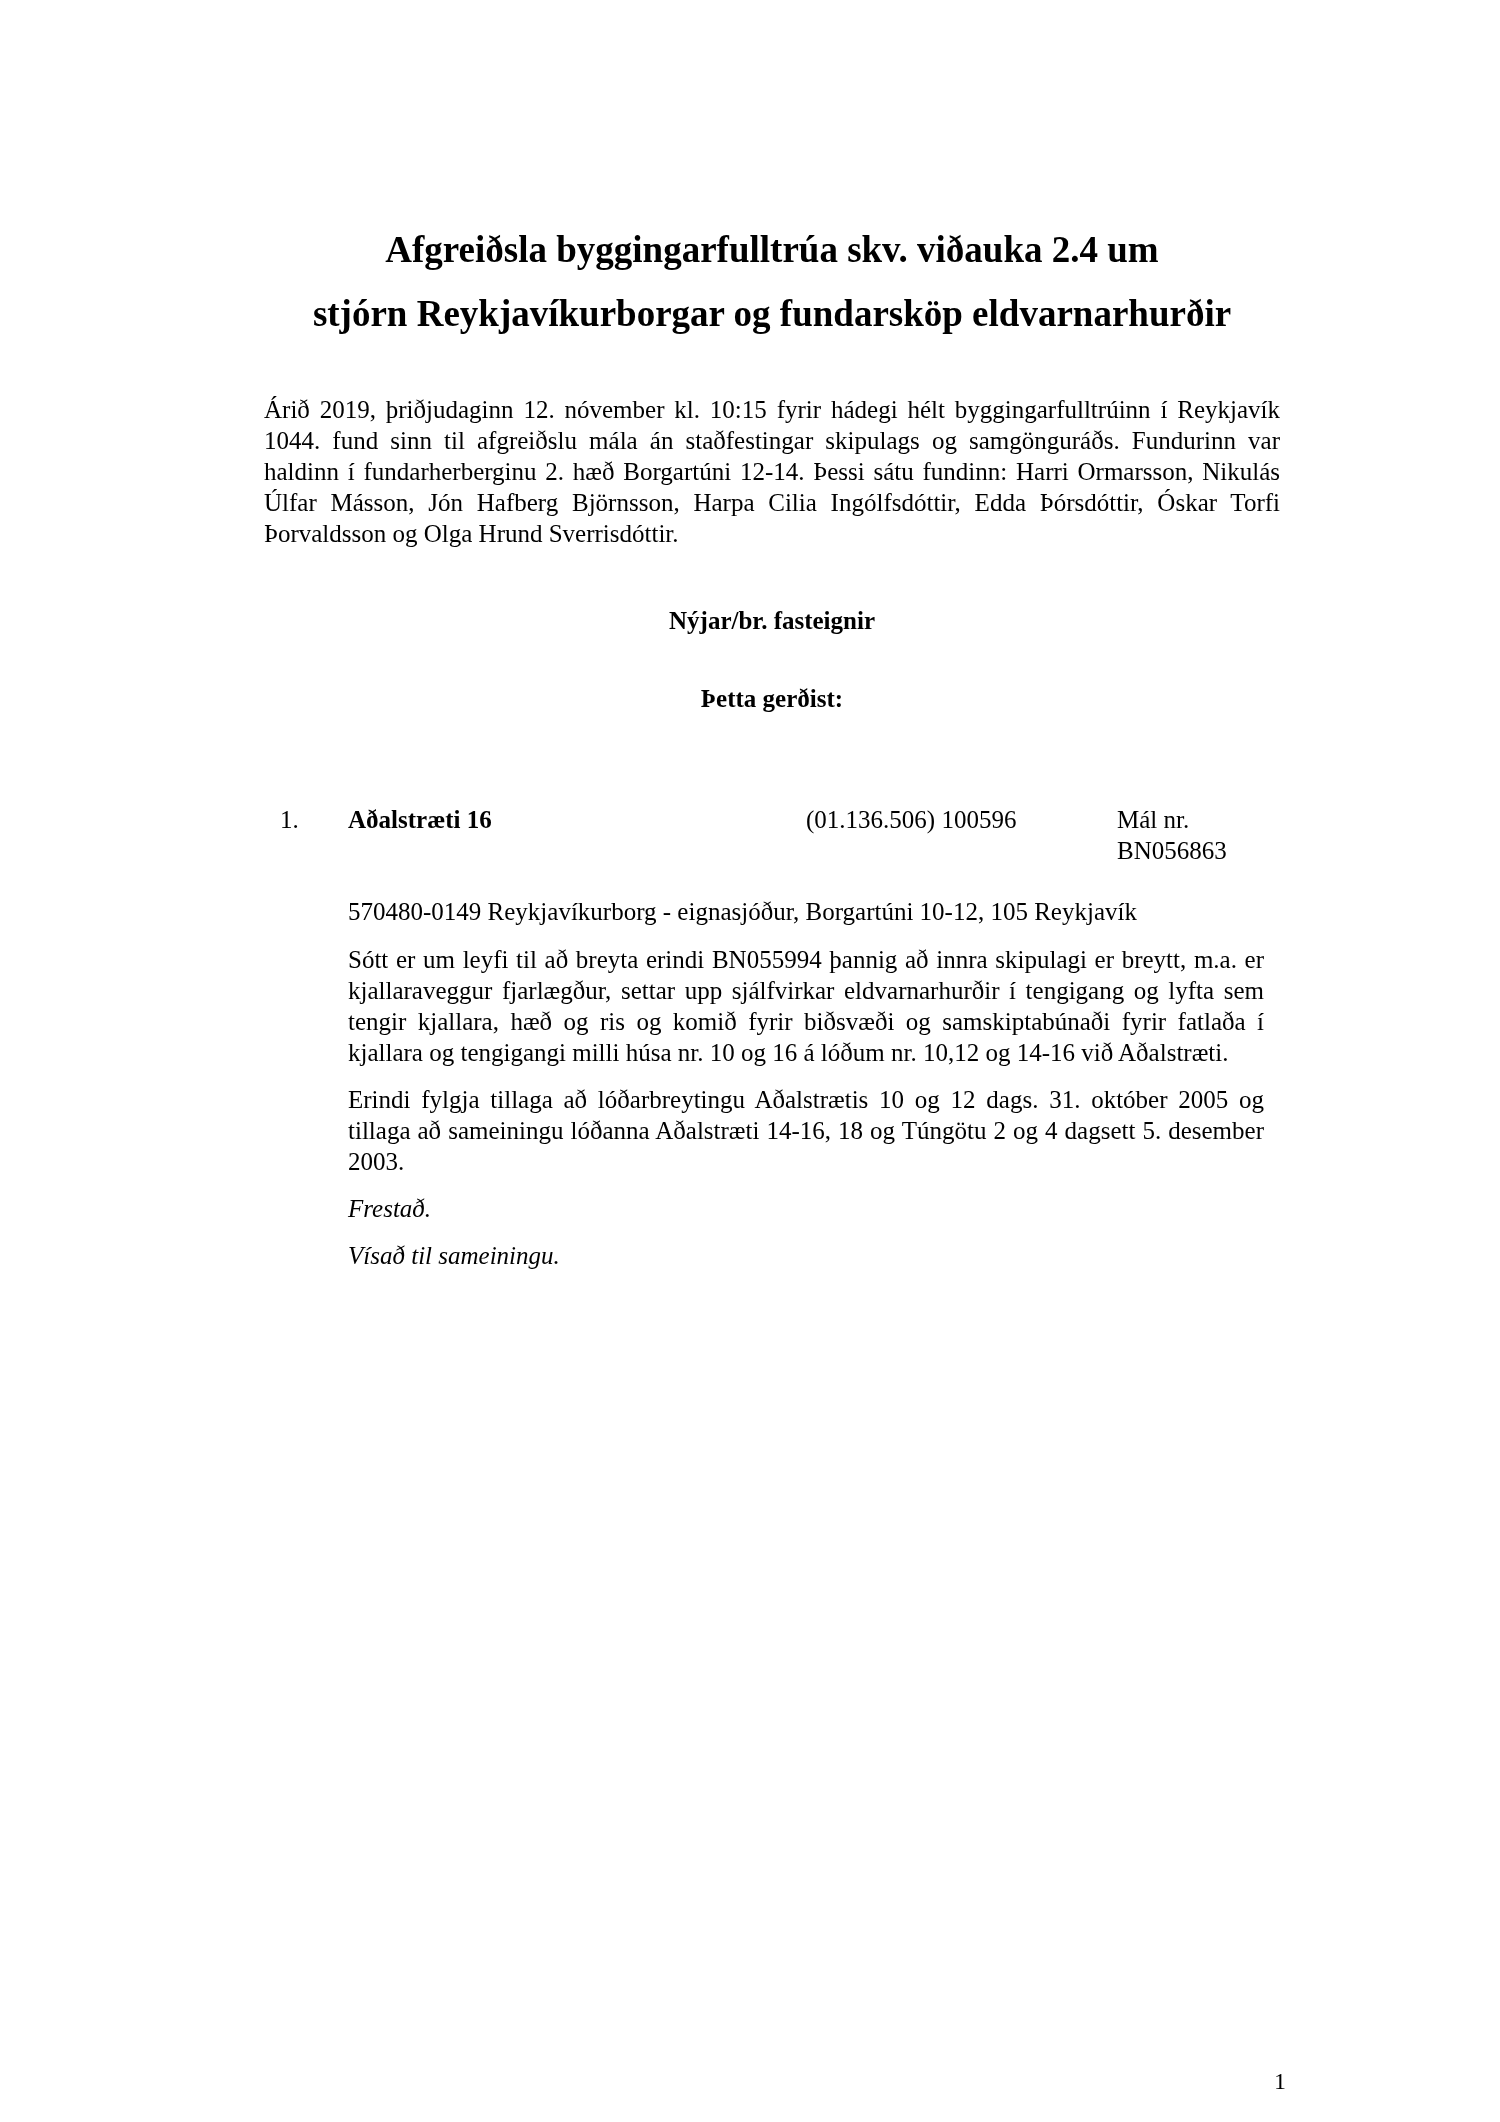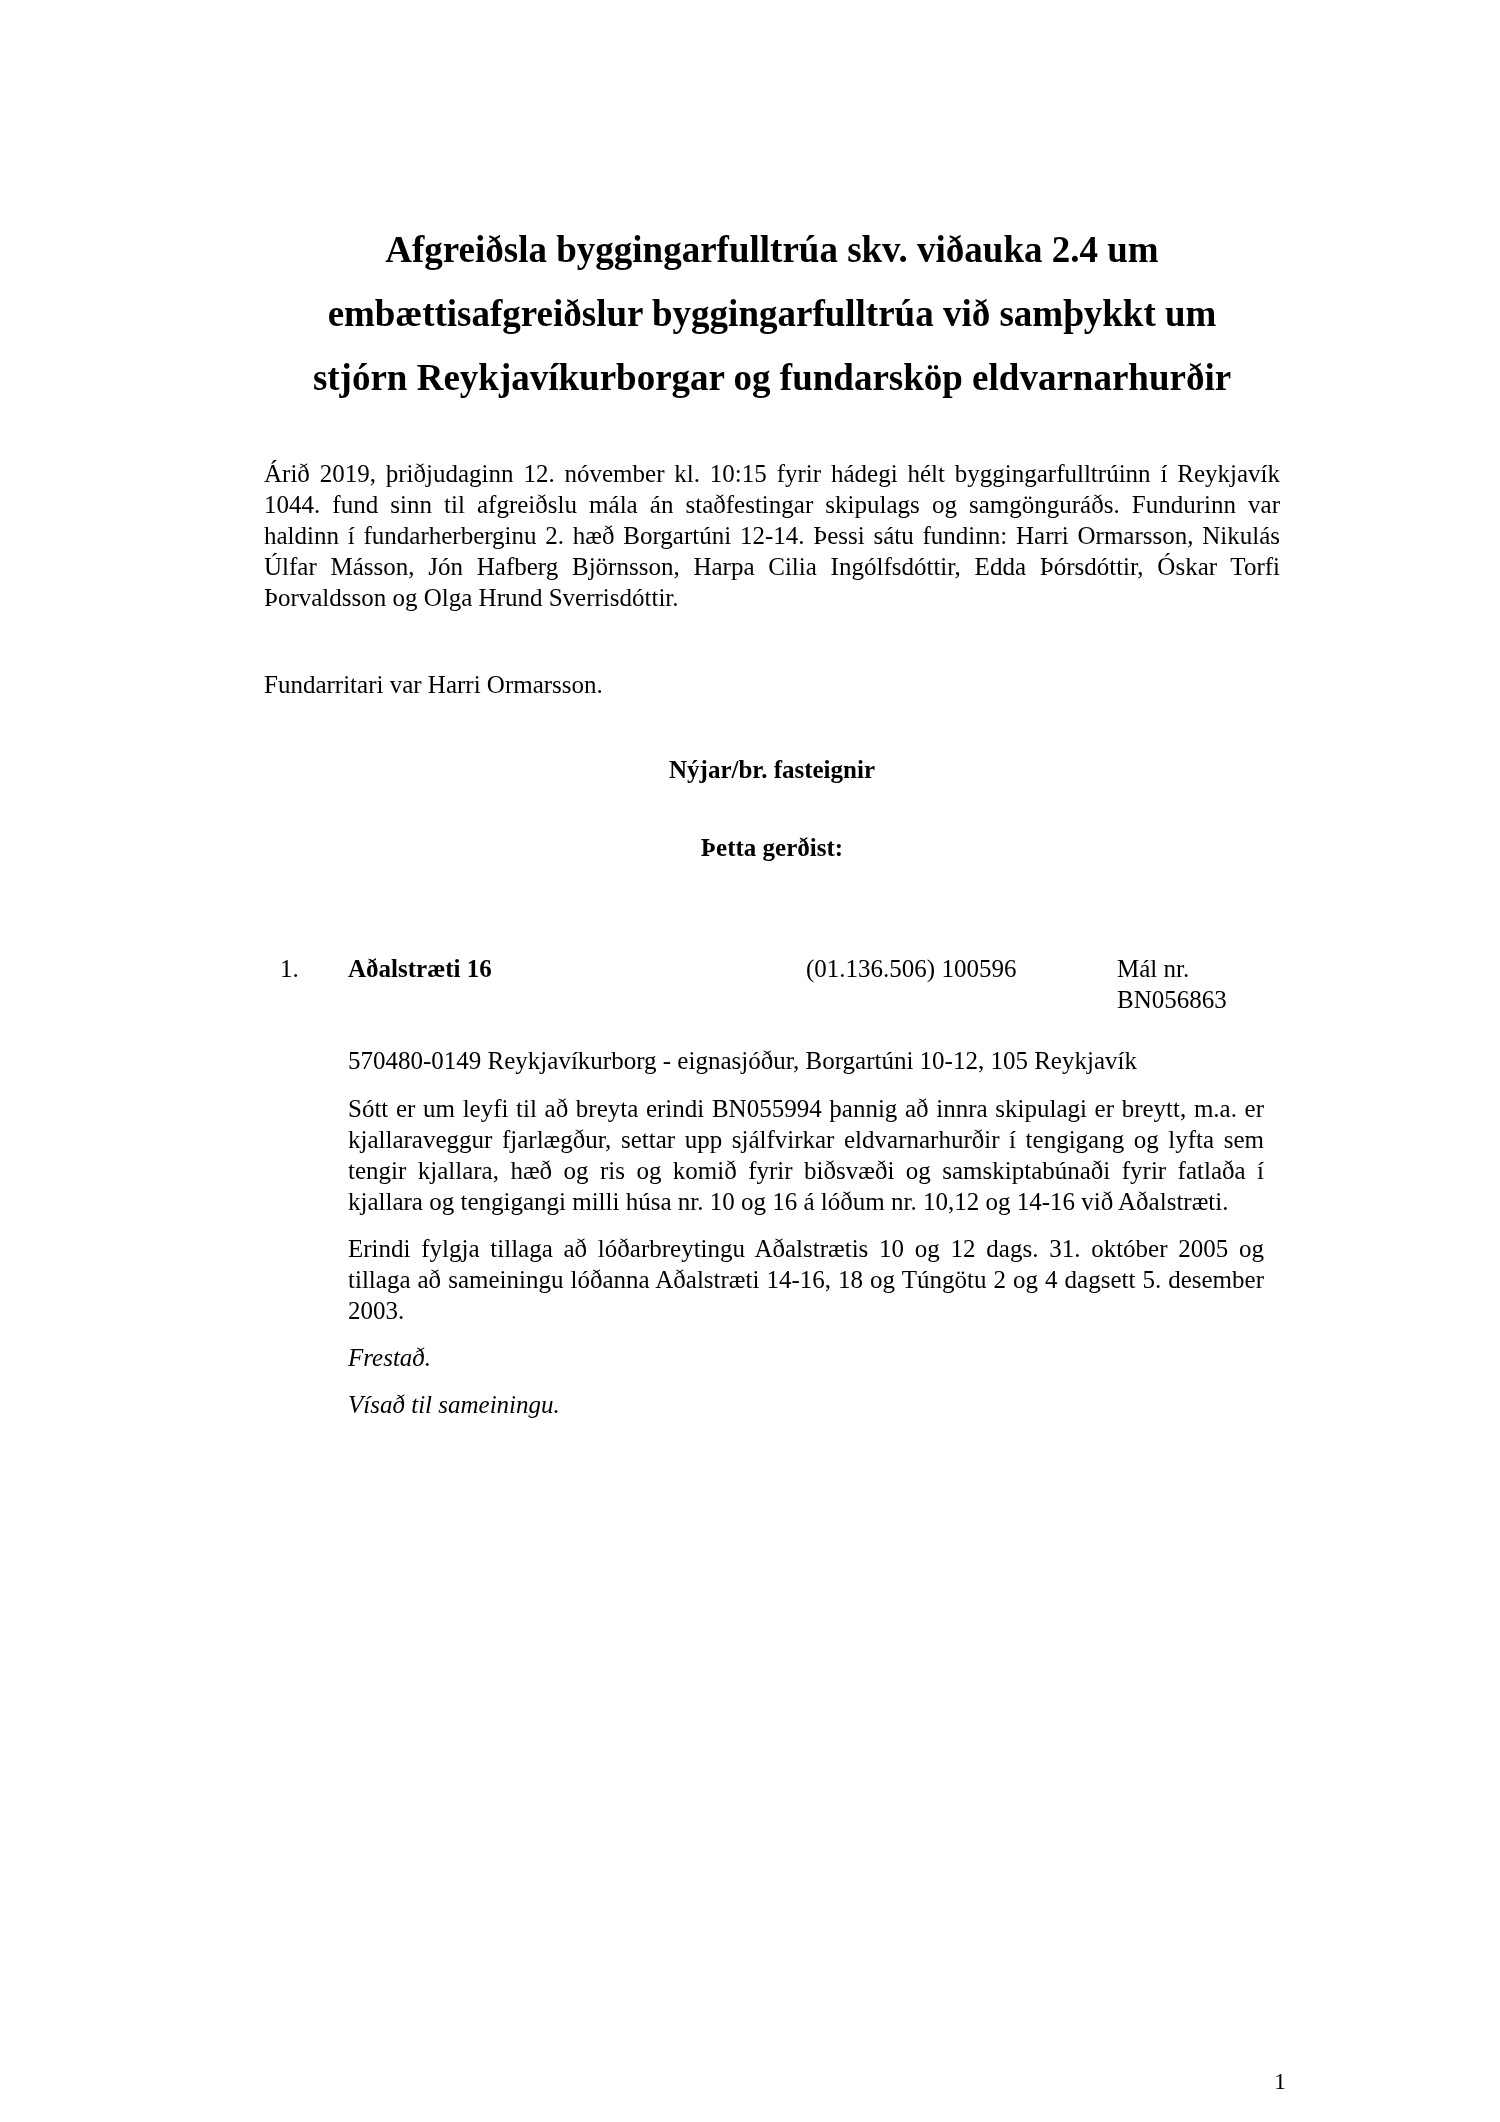--- a/index.html
+++ b/index.html
@@ -71,7 +71,6 @@
 
     <h1 class="title">
       <span class="title-line">Afgreiðsla byggingarfulltrúa skv. viðauka 2.4 um</span>
-      <span class="title-line">embættisafgreiðslur byggingarfulltrúa við samþykkt um</span>
       <span class="title-line">stjórn Reykjavíkurborgar og fundarsköp eldvarnarhurðir</span>
     </h1>
 

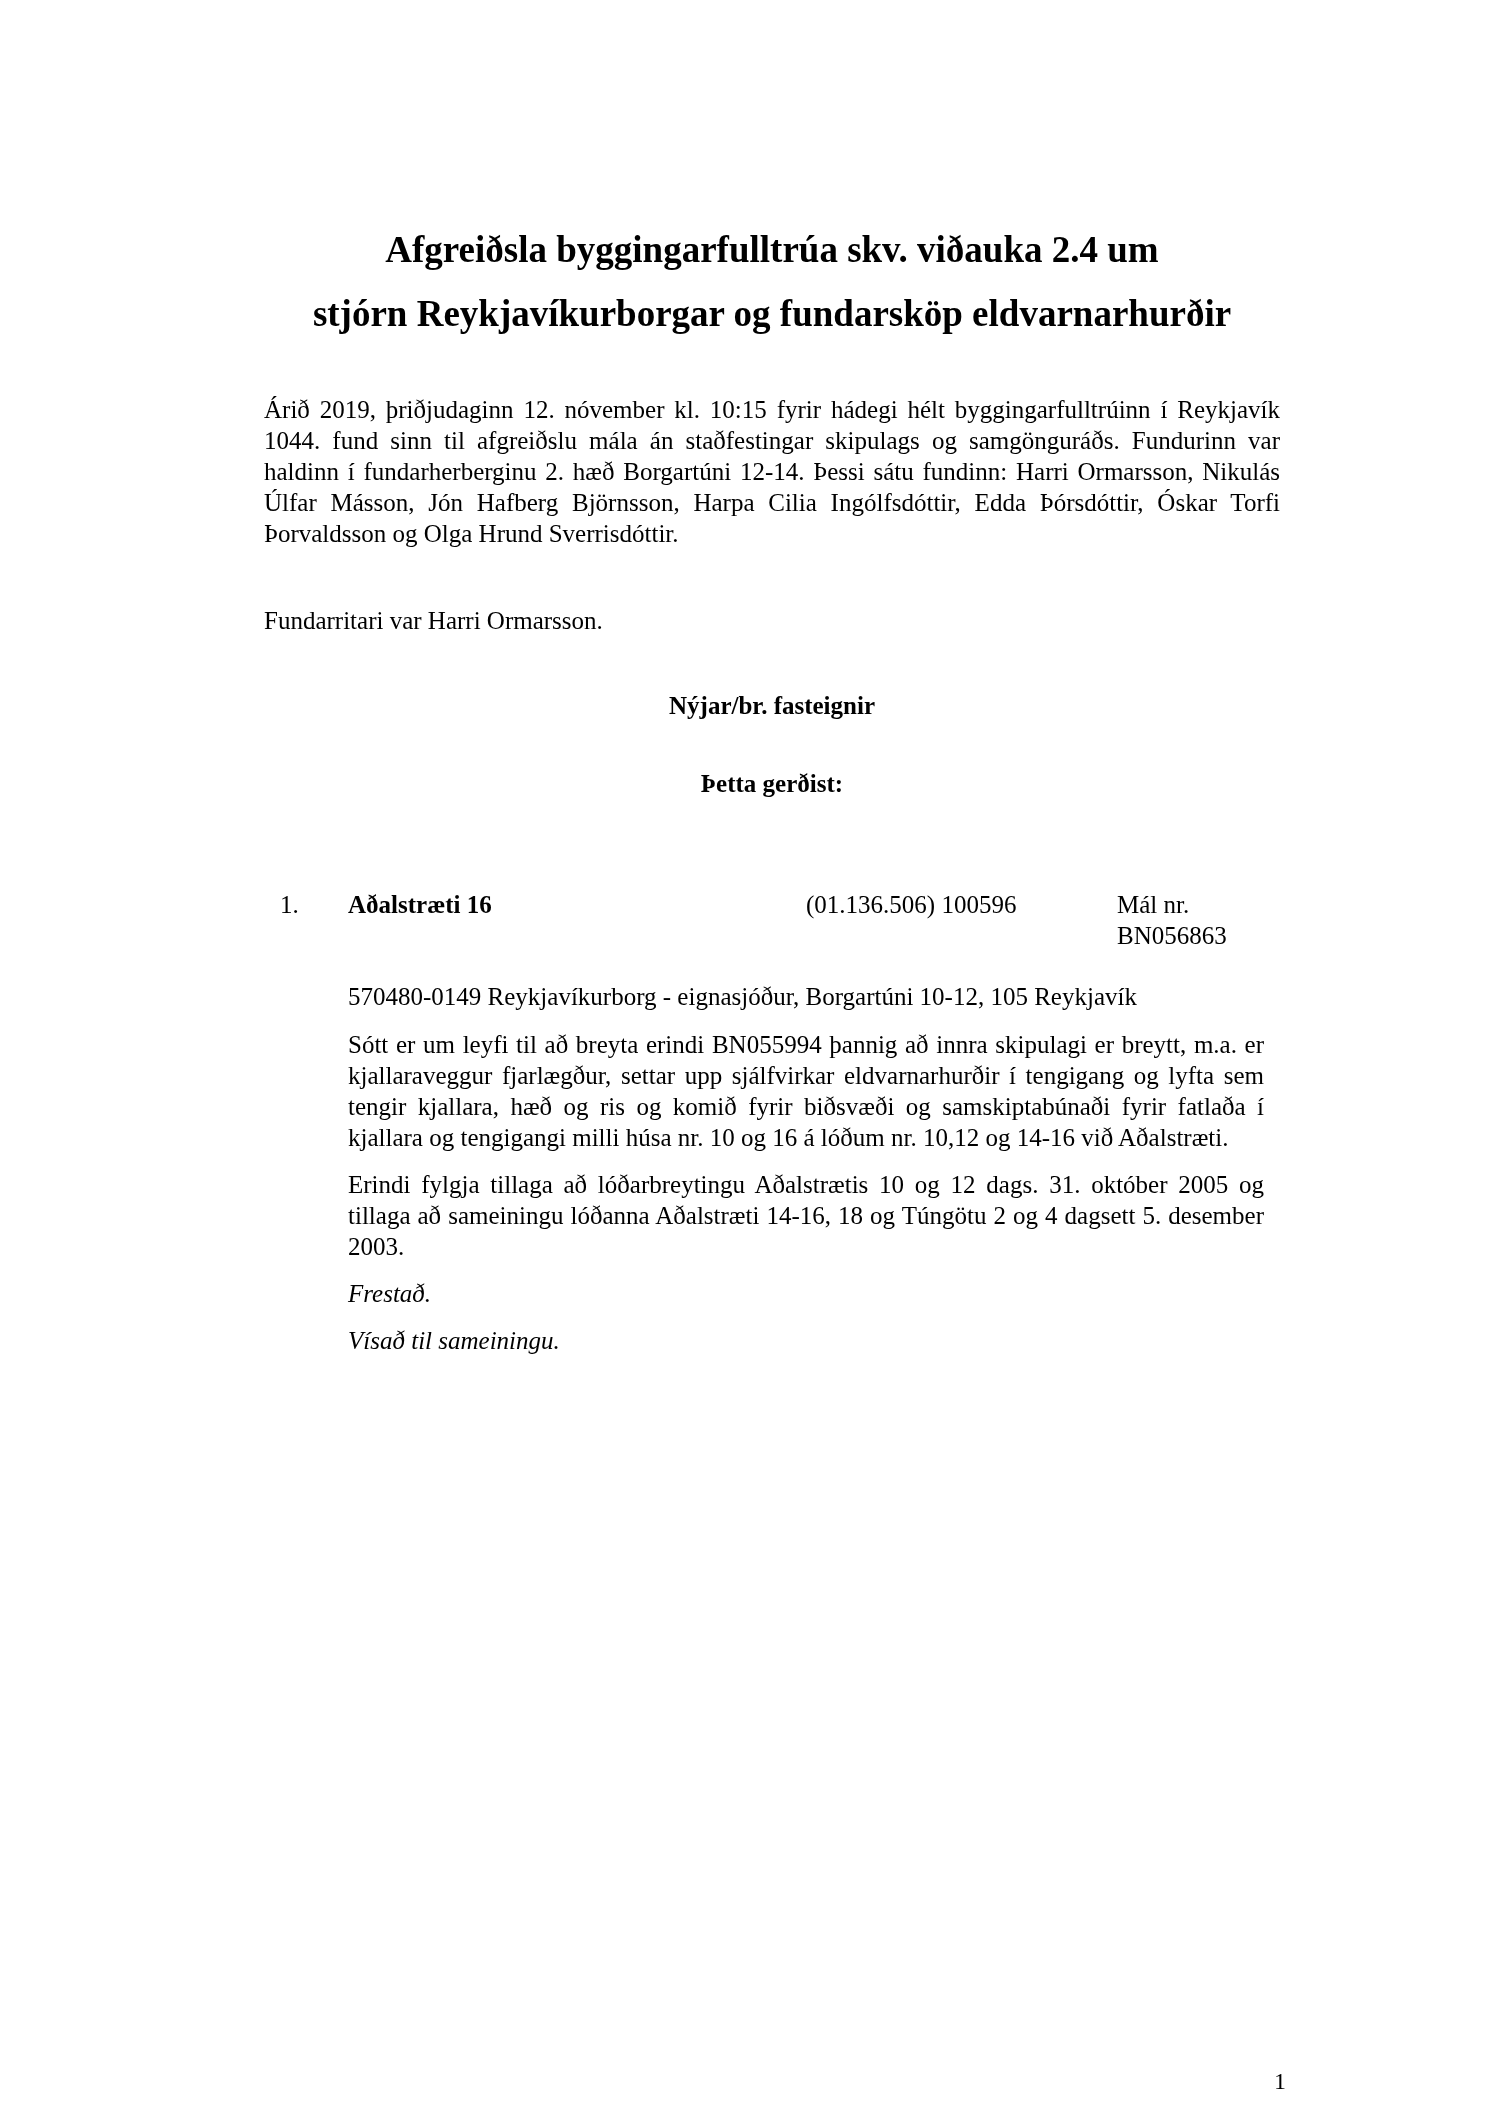--- a/index.html
+++ b/index.html
@@ -76,7 +76,6 @@
 
     <p class="intro">Árið 2019, þriðjudaginn 12. nóvember kl. 10:15 fyrir hádegi hélt byggingarfulltrúinn í Reykjavík 1044. fund sinn til afgreiðslu mála án staðfestingar skipulags og samgönguráðs. Fundurinn var haldinn í fundarherberginu 2. hæð Borgartúni 12-14. Þessi sátu fundinn: Harri Ormarsson, Nikulás Úlfar Másson, Jón Hafberg Björnsson, Harpa Cilia Ingólfsdóttir, Edda Þórsdóttir, Óskar Torfi Þorvaldsson og Olga Hrund Sverrisdóttir.</p>
 
-    <p class="secretary">Fundarritari var Harri Ormarsson.</p>
 
     <div class="center-heading heading-section">Nýjar/br. fasteignir</div>
 

